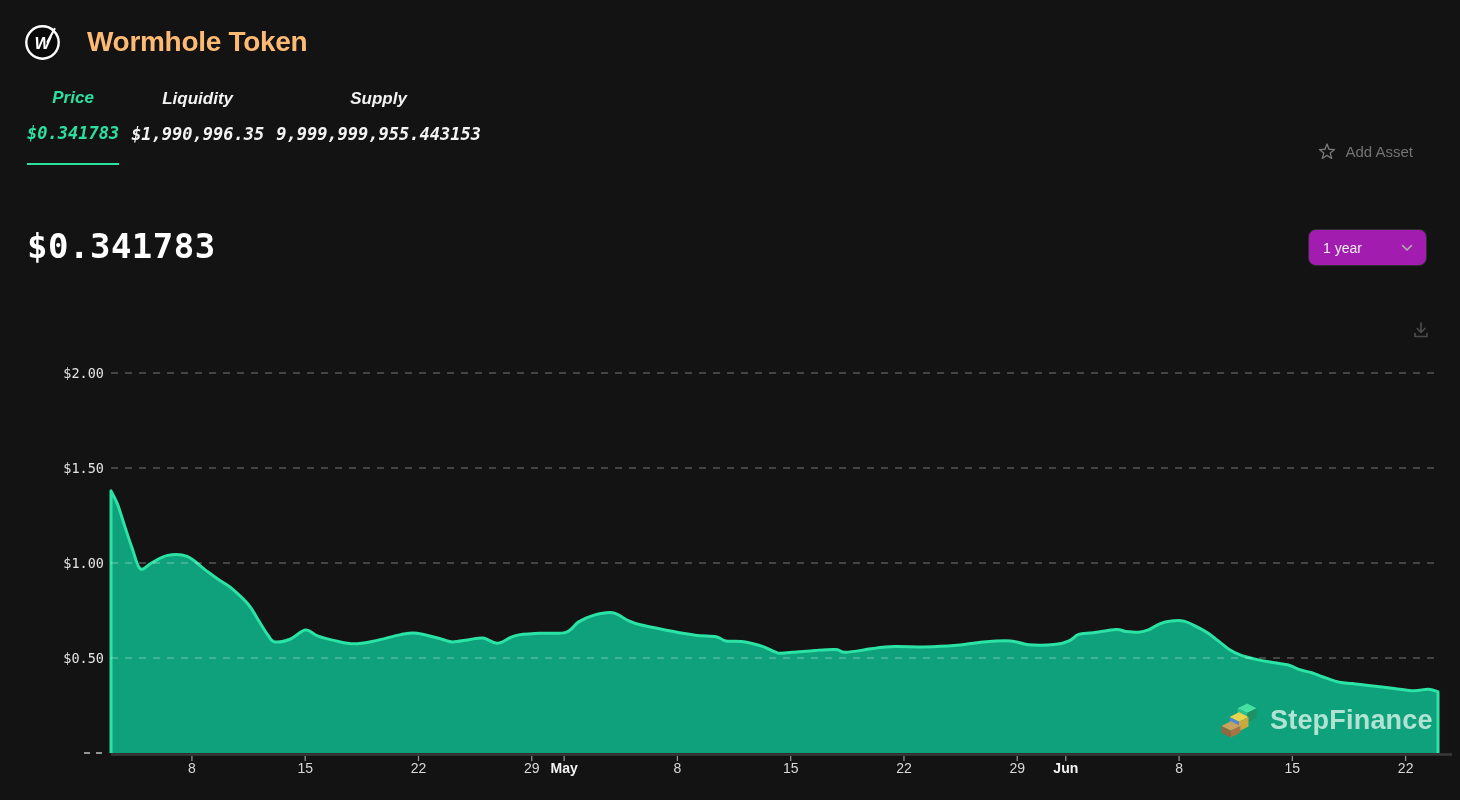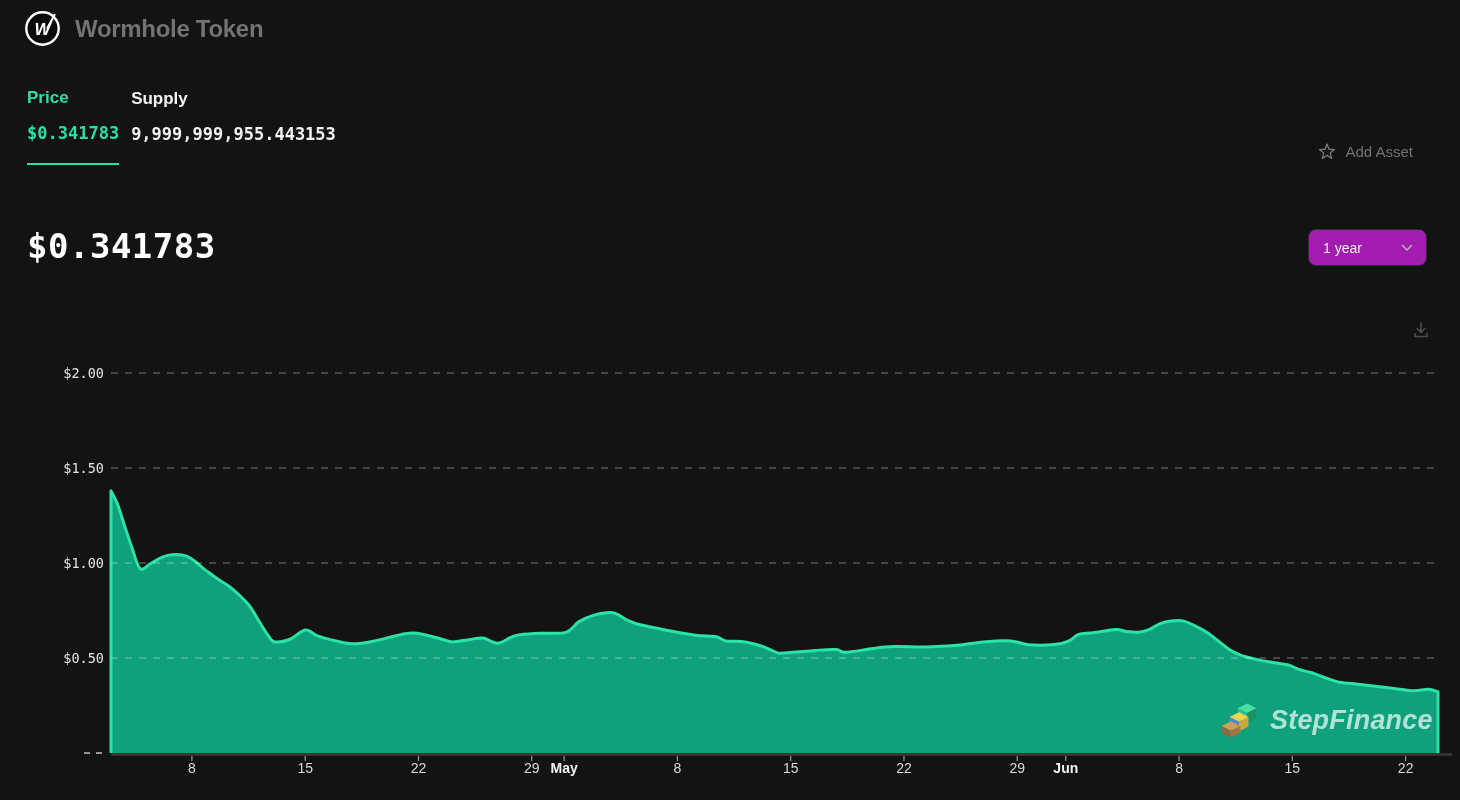--- a/index.html
+++ b/index.html
@@ -9,7 +9,7 @@
 
   
   .header{position:absolute;left:24px;top:10px;display:flex;align-items:center;gap:10px;z-index:2;}
-  .page-title{font-size:24px;font-weight:bold;letter-spacing:-0.3px;color:#737373;margin:4px;}
+  .page-title{font-size:28px;font-weight:bold;letter-spacing:-0.3px;color:#fdba74;margin:16px;}
 
   
   .stats{position:absolute;left:27px;top:88px;display:flex;gap:12px;z-index:2;}

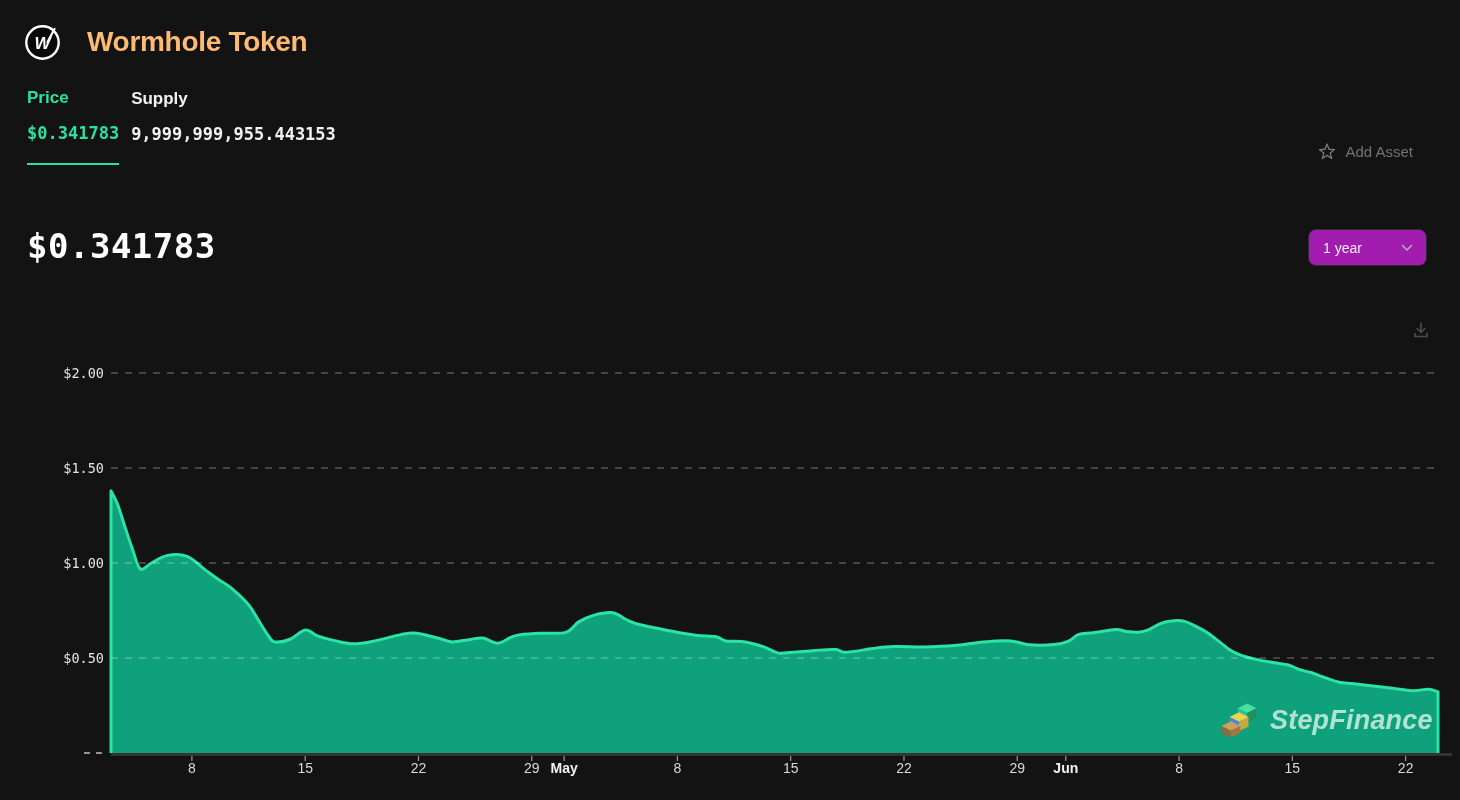--- a/index.html
+++ b/index.html
@@ -13,7 +13,7 @@
 
   
   .stats{position:absolute;left:27px;top:88px;display:flex;gap:12px;z-index:2;}
-  .stat{background:none;border:none;padding:0 0 20px 0;text-align:left;cursor:pointer;color:#f2f2f2;}
+  .stat{background:none;border:none;padding:0 0 20px 0;text-align:center;cursor:pointer;color:#f2f2f2;font-style:italic;}
   .stat .stat-label{font-size:17px;font-weight:bold;line-height:20px;}
   .stat .stat-value{font-size:17px;font-weight:bold;margin-top:15px;white-space:nowrap;}
   .stat.active{border-bottom:2px solid #2CE0A0;}

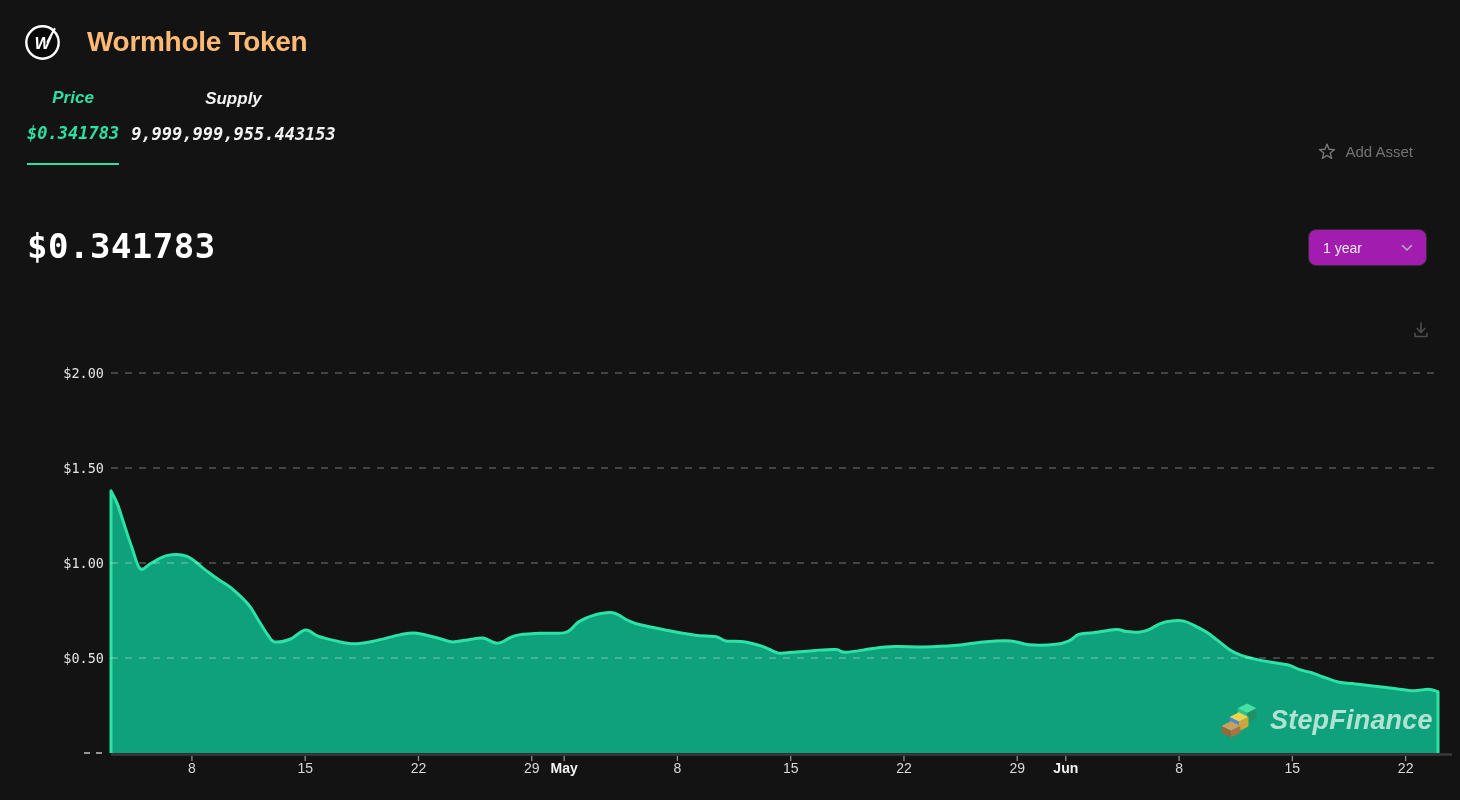--- a/index.html
+++ b/index.html
@@ -108,6 +108,10 @@
       <div class="stat-value mono">$0.341783</div>
     </button>
     <button class="stat">
+      <div class="stat-label">Liquidity</div>
+      <div class="stat-value mono">$1,990,996.35</div>
+    </button>
+    <button class="stat">
       <div class="stat-label">Supply</div>
       <div class="stat-value mono">9,999,999,955.443153</div>
     </button>

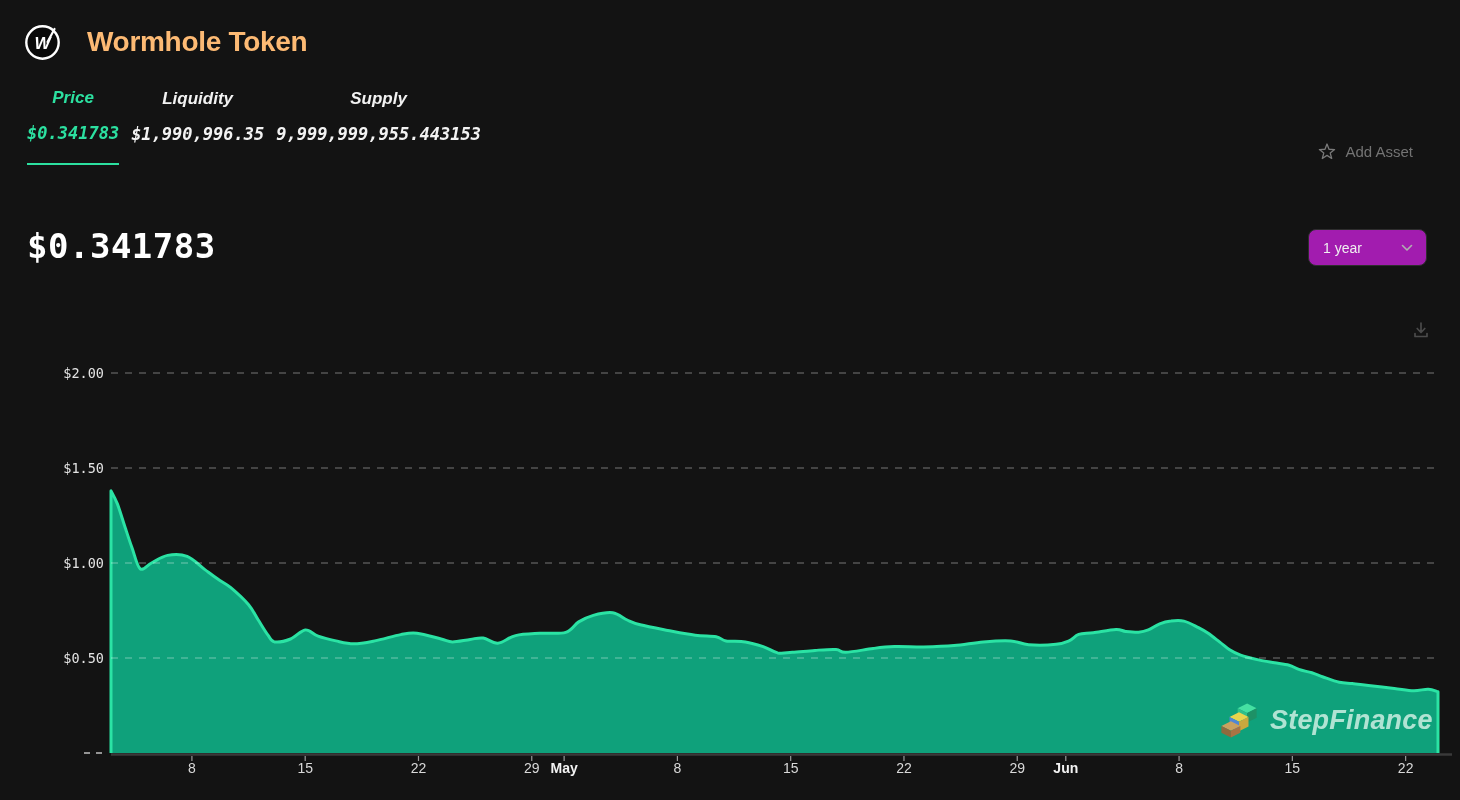--- a/index.html
+++ b/index.html
@@ -43,7 +43,7 @@
 
   
   .watermark{position:absolute;left:1220px;top:702px;display:flex;align-items:center;gap:12px;z-index:2;}
-  .watermark .wm-text{font-size:27px;font-weight:bold;letter-spacing:0.2px;color:rgba(222,246,236,0.78);font-style:italic;}
+  .watermark .wm-text{font-size:27px;font-weight:bold;letter-spacing:0.2px;color:rgba(222,246,236,0.78);}
 </style>
 </head>
 <body>

